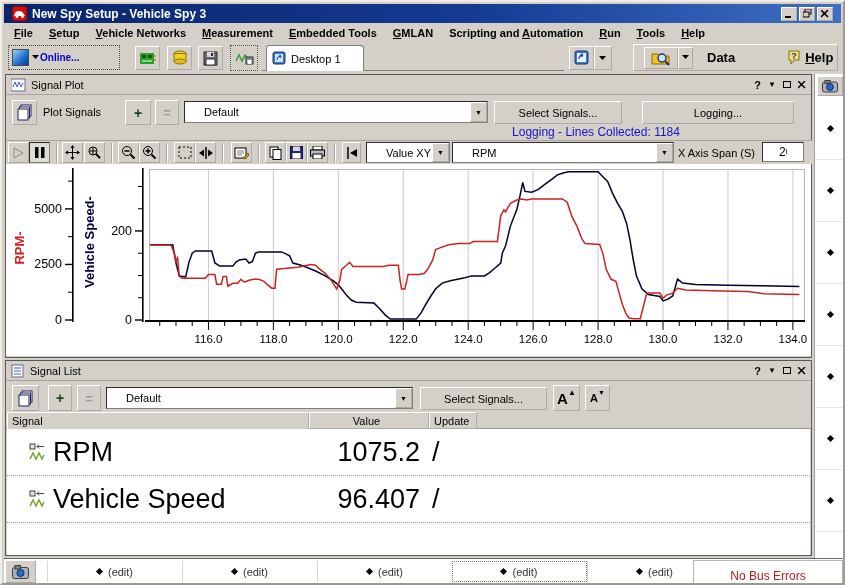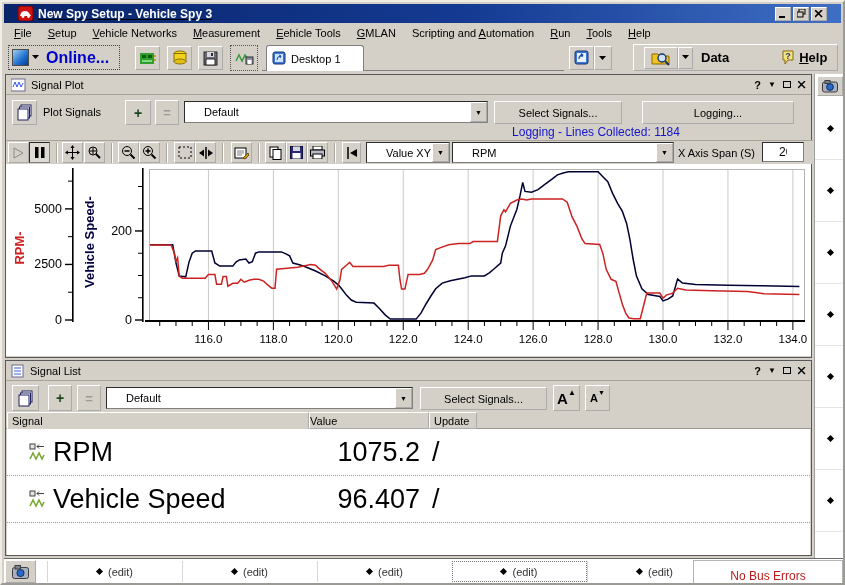--- a/index.html
+++ b/index.html
@@ -9,7 +9,7 @@
   
   .titlebar{position:absolute;left:2px;top:2px;right:2px;height:19px;
     background:linear-gradient(90deg,#0a246a 0%,#143a92 55%,#3f6fc4 100%);
-    display:flex;align-items:center;padding:0 14px;text-decoration:underline;}
+    display:flex;align-items:center;padding:0 8px;}
   .title-text{color:#fff;font-weight:bold;font-size:12px;margin-left:4px;flex:1;white-space:nowrap;}
   .win-btns{display:flex;gap:2px;}
   .wbtn{width:16px;height:14px;background:#d4d0c8;border:1px outset #fff;

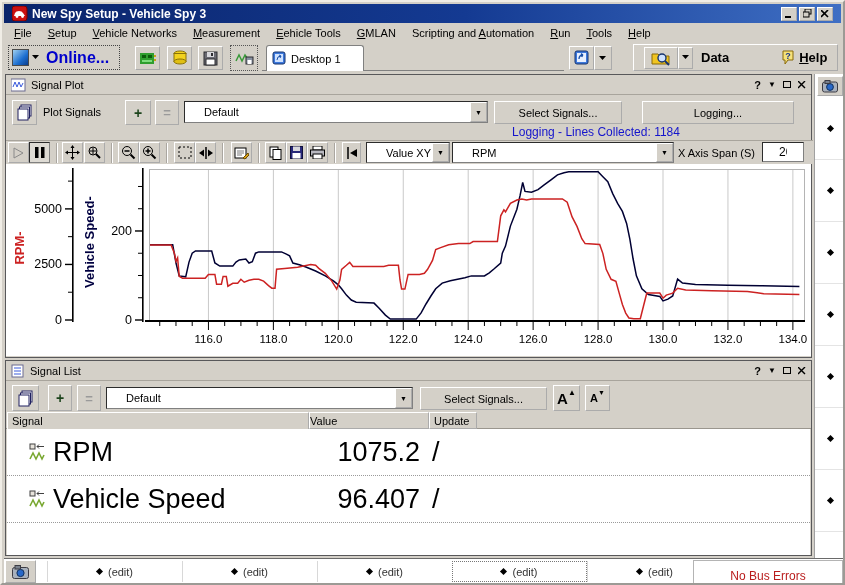--- a/index.html
+++ b/index.html
@@ -17,7 +17,7 @@
   
   .menubar{position:absolute;left:2px;top:21px;right:2px;height:20px;background:#d4d0c8;
     display:flex;align-items:center;font-size:11px;padding-left:2px;}
-  .menu-item{padding:2px 8px;color:#000;cursor:default;}
+  .menu-item{padding:2px 8px;color:#000;cursor:default;font-weight:bold;}
   
   .toolbar{position:absolute;left:2px;top:41px;right:2px;height:30px;background:#d4d0c8;}
   .online-group{position:absolute;left:4px;top:2px;width:112px;height:25px;

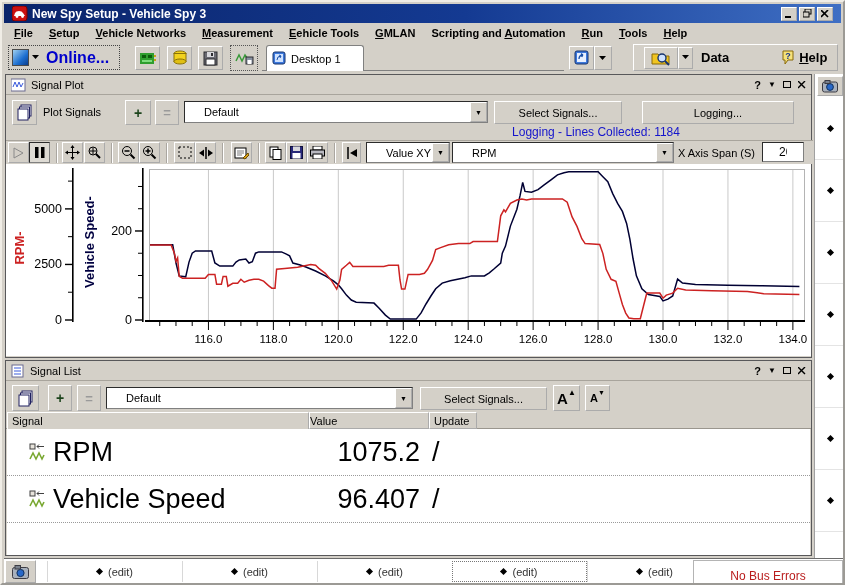--- a/index.html
+++ b/index.html
@@ -112,7 +112,7 @@
       <span class="menu-item"><span></span><span style="text-decoration: underline;">S</span><span>etup</span></span>
       <span class="menu-item"><span></span><span style="text-decoration: underline;">V</span><span>ehicle Networks</span></span>
       <span class="menu-item"><span></span><span style="text-decoration: underline;">M</span><span>easurement</span></span>
-      <span class="menu-item"><span></span><span style="text-decoration: underline;">E</span><span>ehicle Tools</span></span>
+      <span class="menu-item"><span></span><span style="text-decoration: underline;">E</span><span>mbedded Tools</span></span>
       <span class="menu-item"><span></span><span style="text-decoration: underline;">G</span><span>MLAN</span></span>
       <span class="menu-item"><span>Scripting and </span><span style="text-decoration: underline;">A</span><span>utomation</span></span>
       <span class="menu-item"><span></span><span style="text-decoration: underline;">R</span><span>un</span></span>

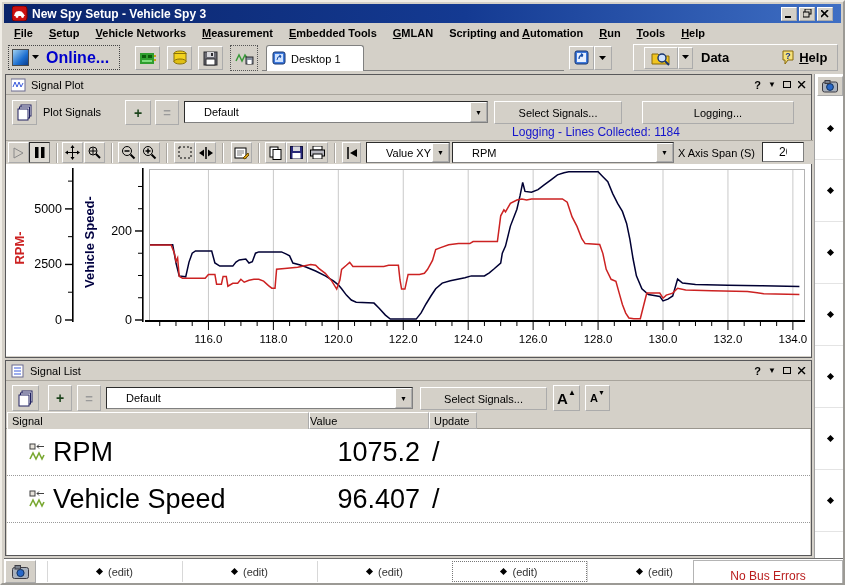--- a/index.html
+++ b/index.html
@@ -24,7 +24,7 @@
     border:1px dotted #444;display:flex;align-items:center;padding:0 3px;}
   .online-sq{width:17px;height:17px;background:linear-gradient(135deg,#9fd0f0,#1c6ed0 60%,#0a3c8c);
     border:1px solid #4a4a4a;}
-  .online-label{color:#0000cc;font-weight:bold;font-size:16px;margin-left:6px;white-space:nowrap;}
+  .online-label{color:#0000cc;font-weight:bold;font-size:10px;white-space:nowrap;}
   .tb-btn{position:absolute;top:3px;width:25px;height:24px;background:#d4d0c8;border:1px outset #fff;
     display:flex;align-items:center;justify-content:center;}
   .tb-btn.dotted{border:1px dotted #555;}

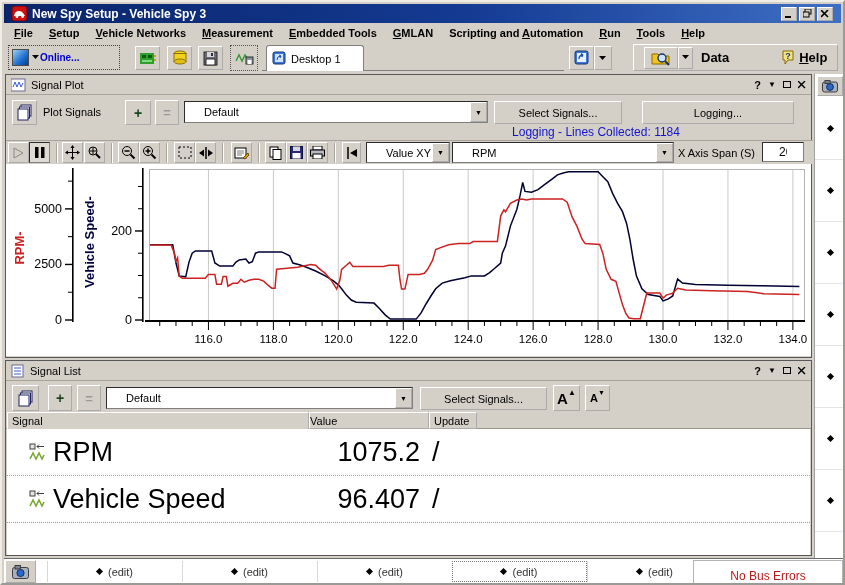--- a/index.html
+++ b/index.html
@@ -194,7 +194,7 @@
             <polygon points="0,0 7,0 3.5,4" fill="#000"></polygon>
           </svg>
       </div>
-      <span class="bold-label" style="margin-left:8px">Data</span>
+      <span class="bold-label" style="margin-left:14px">Data</span>
       <svg width="14" height="15" style="margin-left:52px">
           <path d="M2,1 h10 v9 h-5 l-3,4 v-4 h-2 Z" fill="#f6e27a" stroke="#8a6a08"></path>
           <text x="7" y="9" text-anchor="middle" font-size="9" font-weight="bold" fill="#16348c">?</text>

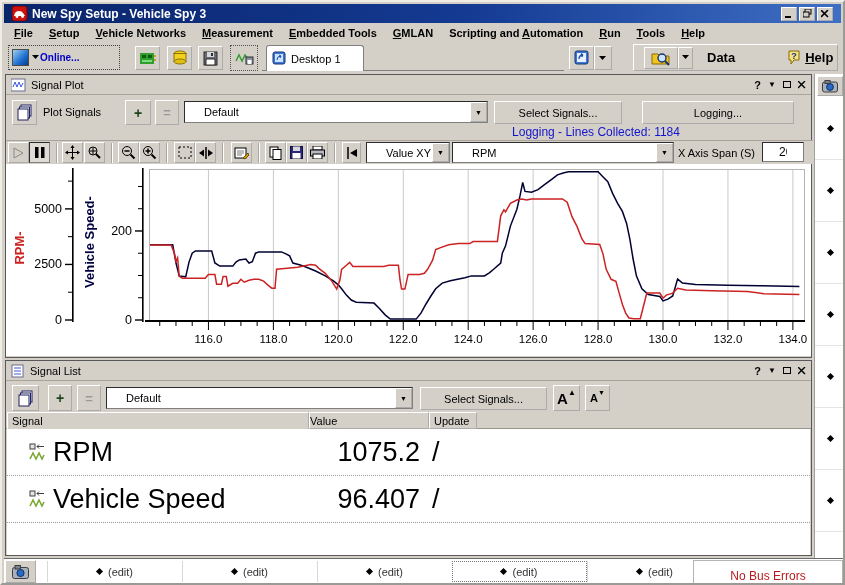--- a/index.html
+++ b/index.html
@@ -486,7 +486,7 @@
       <div class="btn" style="left:1px;top:0;width:302px;height:18px;justify-content:flex-start;padding-left:4px">
           <span>Signal</span>
         </div>
-      <div class="btn" style="left:303px;top:0;width:120px;height:17px;justify-content:flex-start;padding-right:5px">
+      <div class="btn" style="left:303px;top:0;width:120px;height:17px;justify-content:center;padding-right:5px">
           <span>Value</span>
         </div>
       <div class="btn" style="left:423px;top:0;width:48px;height:17px;justify-content:flex-start;padding-left:4px">

